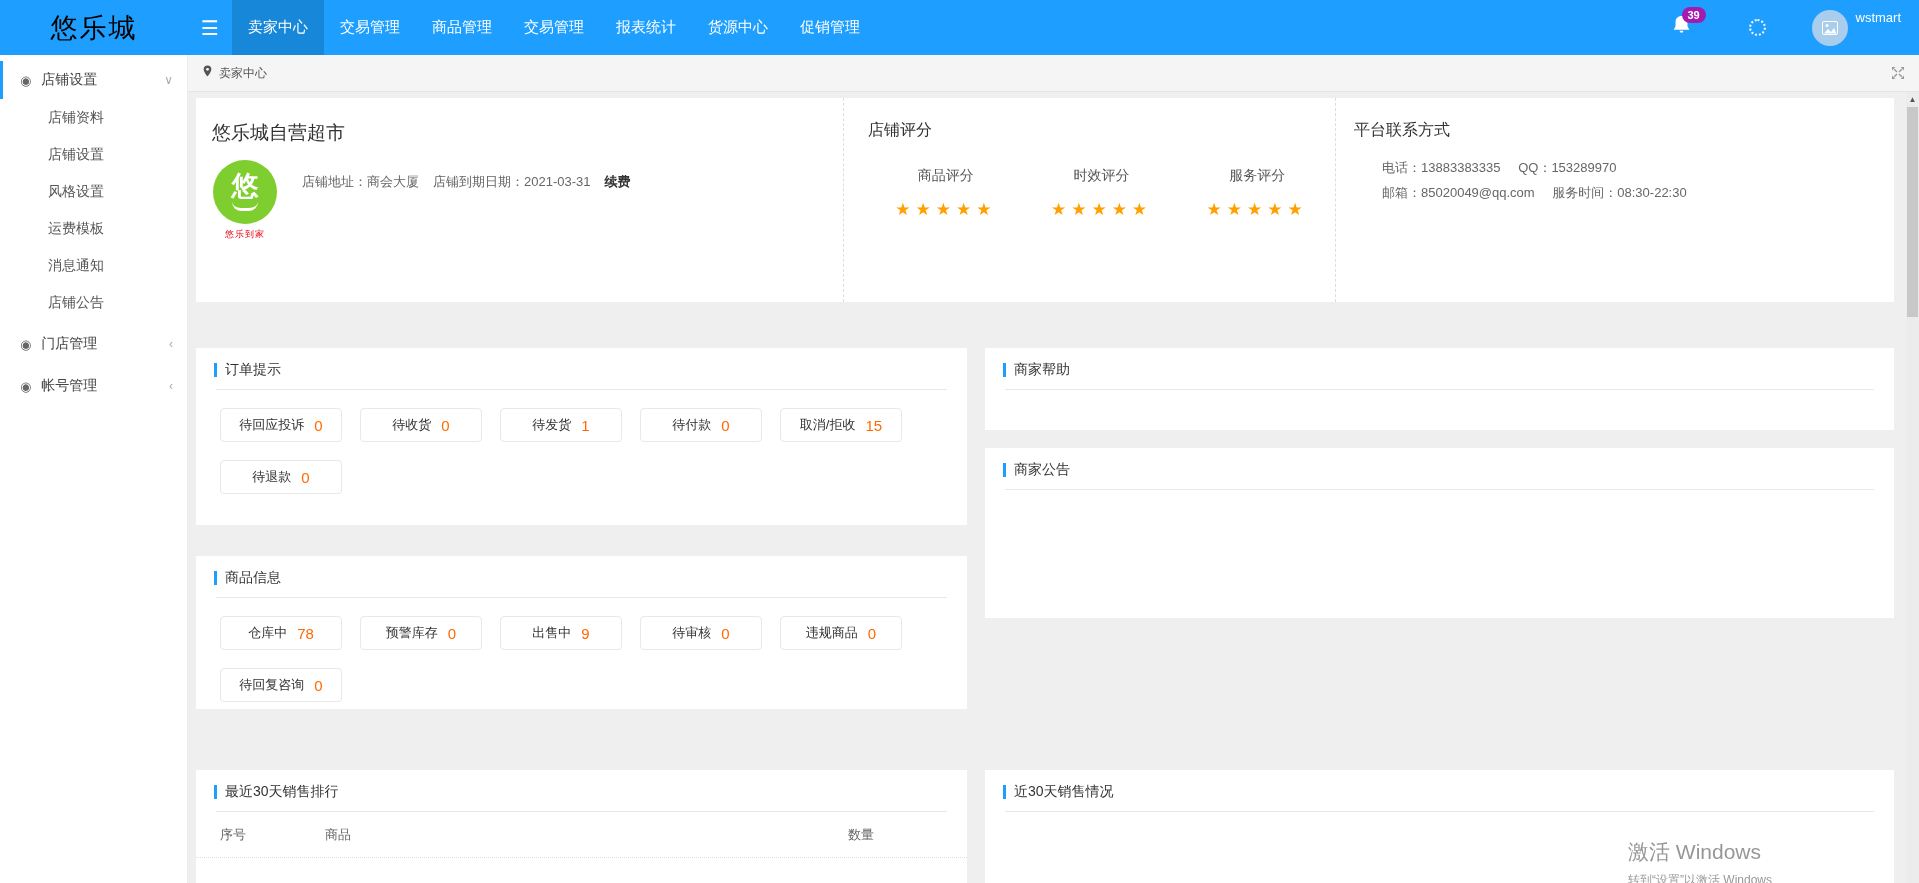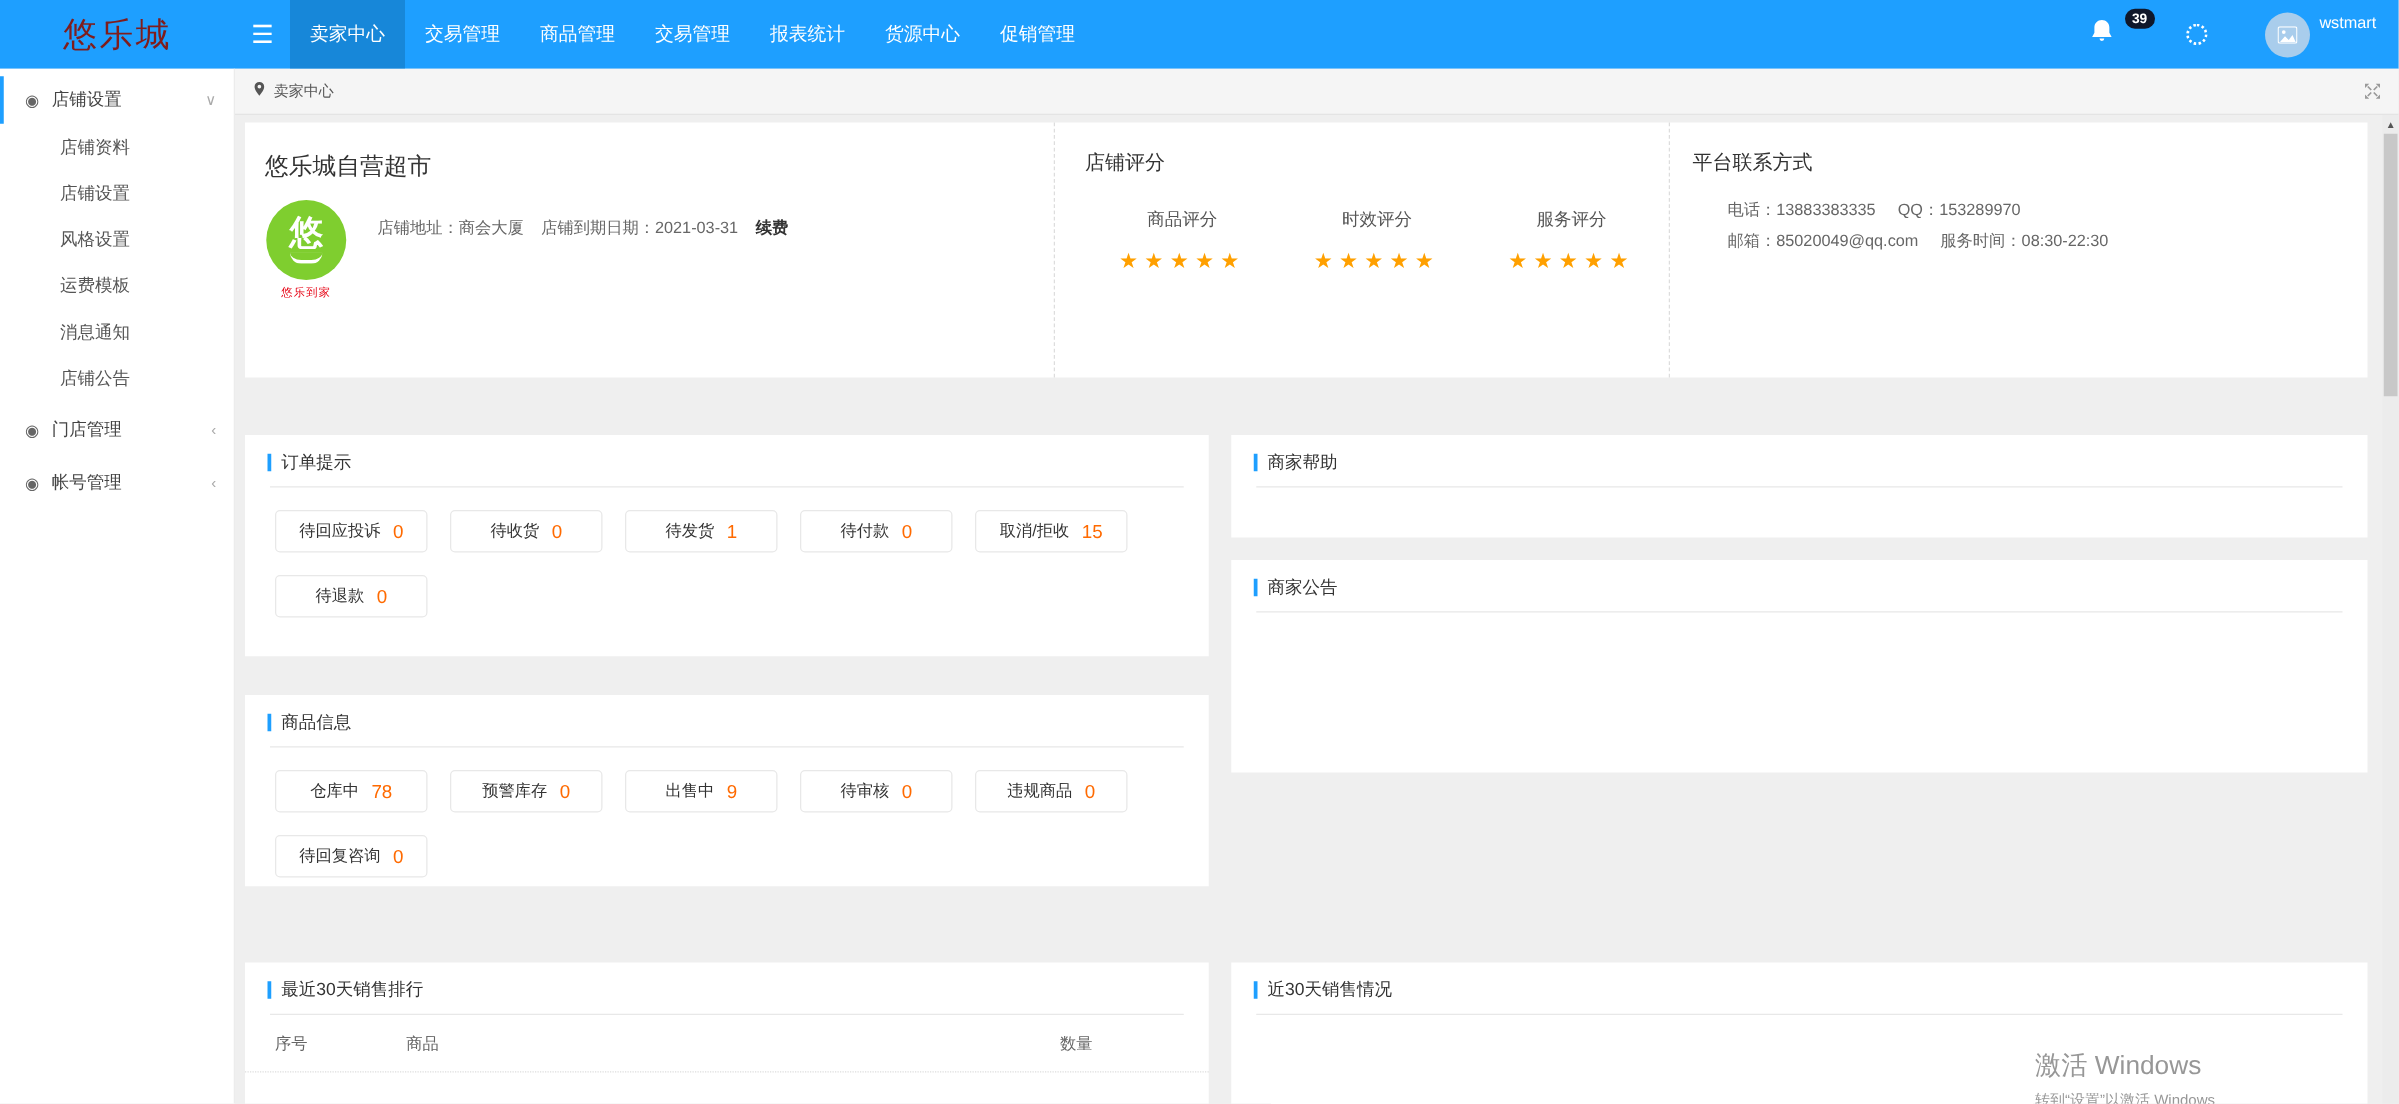--- a/index.html
+++ b/index.html
@@ -10,7 +10,7 @@
   
   .navbar { height:55px; background:#1e9fff; display:flex; align-items:stretch; color:#fff; }
   .logo { width:188px; display:flex; align-items:center; justify-content:center;
-    font-size:27px; letter-spacing:2px; color:#7f1d1d; }
+    font-size:27px; letter-spacing:2px; color:#000000; }
   .hamburger { width:44px; display:flex; align-items:center; justify-content:center;
     font-size:20px; cursor:pointer; }
   .tabs { display:flex; align-items:stretch; }

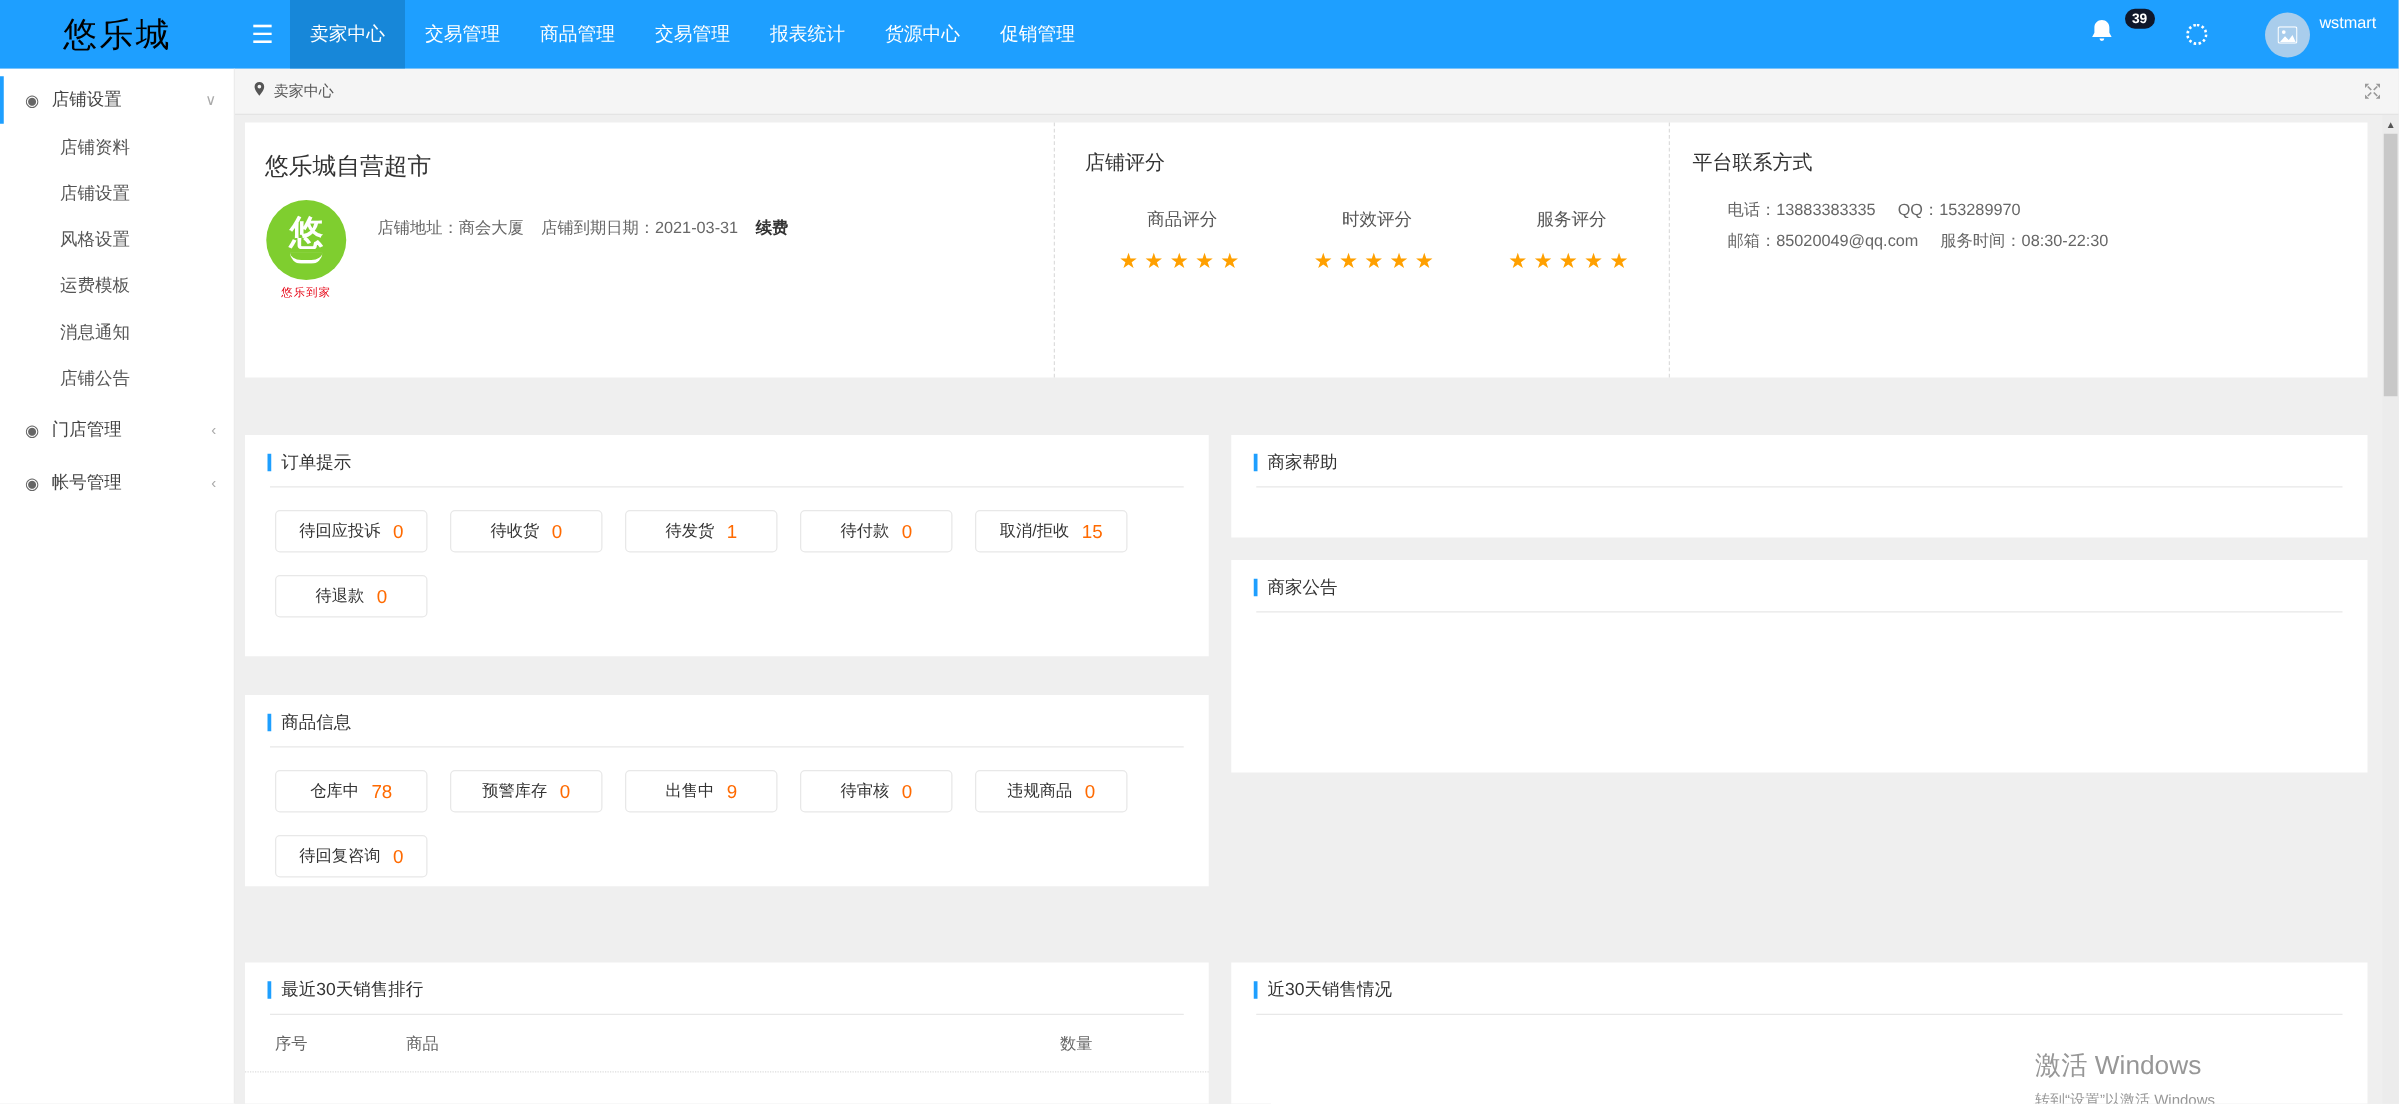--- a/index.html
+++ b/index.html
@@ -18,7 +18,7 @@
   .tab.active { background:#1787d9; }
   .nav-right { margin-left:auto; display:flex; align-items:center; padding-right:18px; }
   .bell-wrap { position:relative; margin-right:58px; cursor:pointer; display:flex; }
-  .nav-badge { position:absolute; top:-8px; left:28px; background:#0f172a; color:#fff;
+  .nav-badge { position:absolute; top:-8px; left:10px; background:#a21caf; color:#fff;
     font-size:11px; line-height:16px; padding:0 6px; border-radius:9px; font-weight:bold; }
   .spinner { width:17px; height:17px; border:2px dotted #fff; border-radius:50%;
     margin-right:46px; cursor:pointer; }

